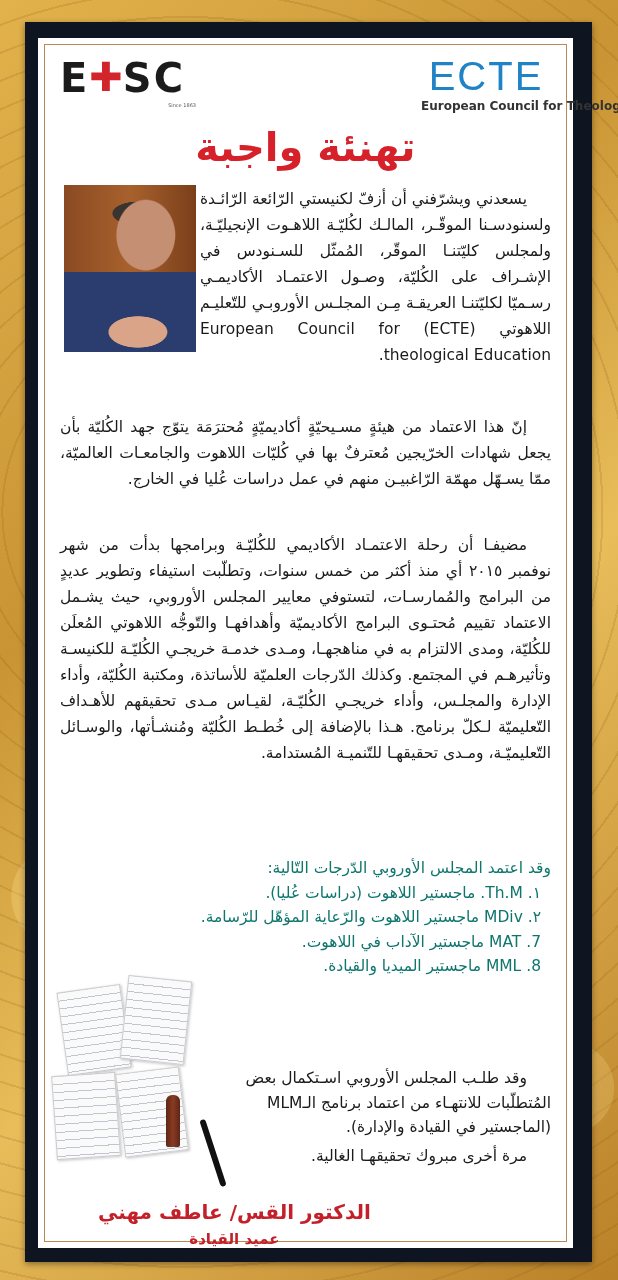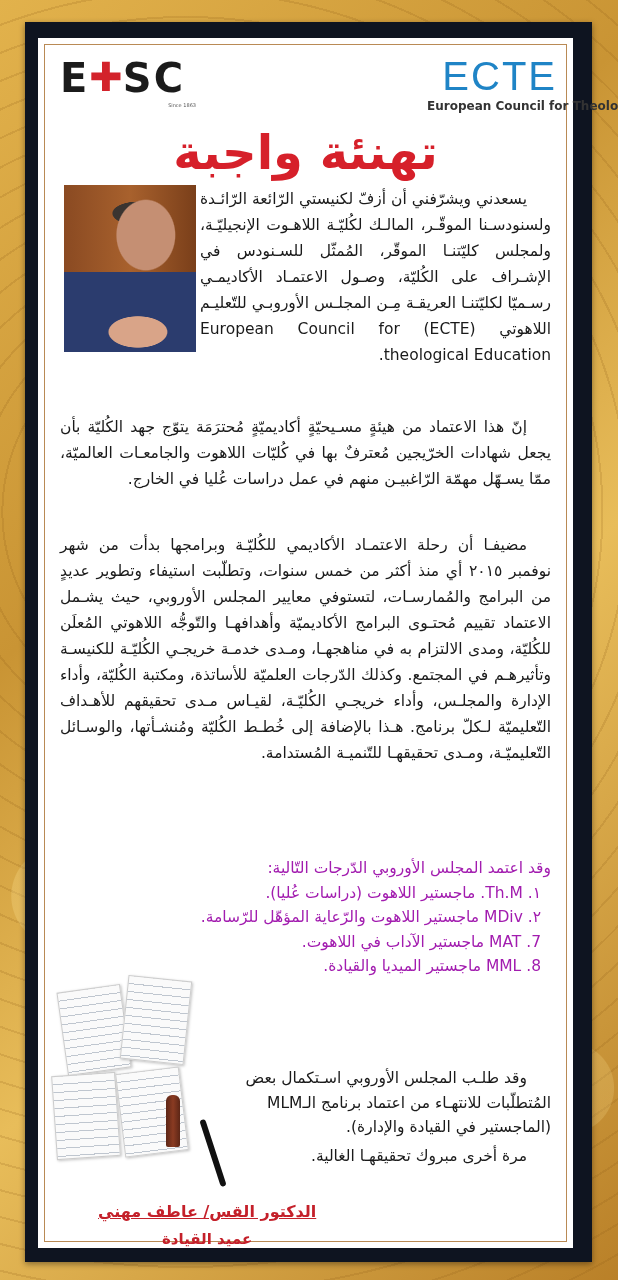--- a/index.html
+++ b/index.html
@@ -34,7 +34,7 @@
     .logo-esc .cross { color:#d3232b; font-size:40px; font-weight:bold; }
     .logo-esc .since { position:absolute; right:4px; bottom:-8px; font-size:5px; color:#555; }
     .logo-ecte {
-      position:absolute; right:16px; top:18px; width:130px; text-align:right;
+      position:absolute; right:22px; top:18px; width:130px; text-align:center;
     }
     .logo-ecte .mark { font-family:"Liberation Sans", sans-serif; font-size:40px; color:#1f84c6; letter-spacing:2px; line-height:40px; }
     .logo-ecte .sub { font-size:12px; color:#333; font-weight:bold; margin-top:3px; white-space:nowrap; }

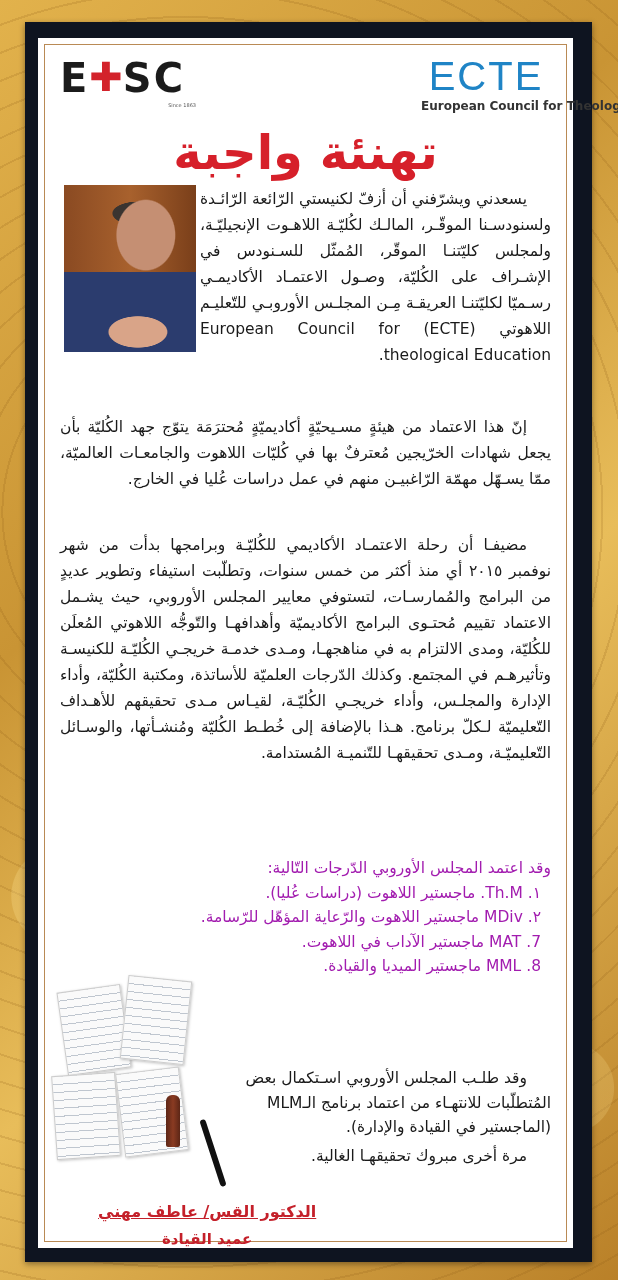--- a/index.html
+++ b/index.html
@@ -40,7 +40,7 @@
     .logo-ecte .sub { font-size:12px; color:#333; font-weight:bold; margin-top:3px; white-space:nowrap; }
     .title {
       position:absolute; left:0; right:0; top:86px; text-align:center;
-      font-size:48px; font-weight:bold; color:#d6202a; direction:rtl;
+      font-size:40px; font-weight:bold; color:#d6202a; direction:rtl;
     }
     .photo {
       position:absolute; left:26px; top:147px; width:132px; height:167px;

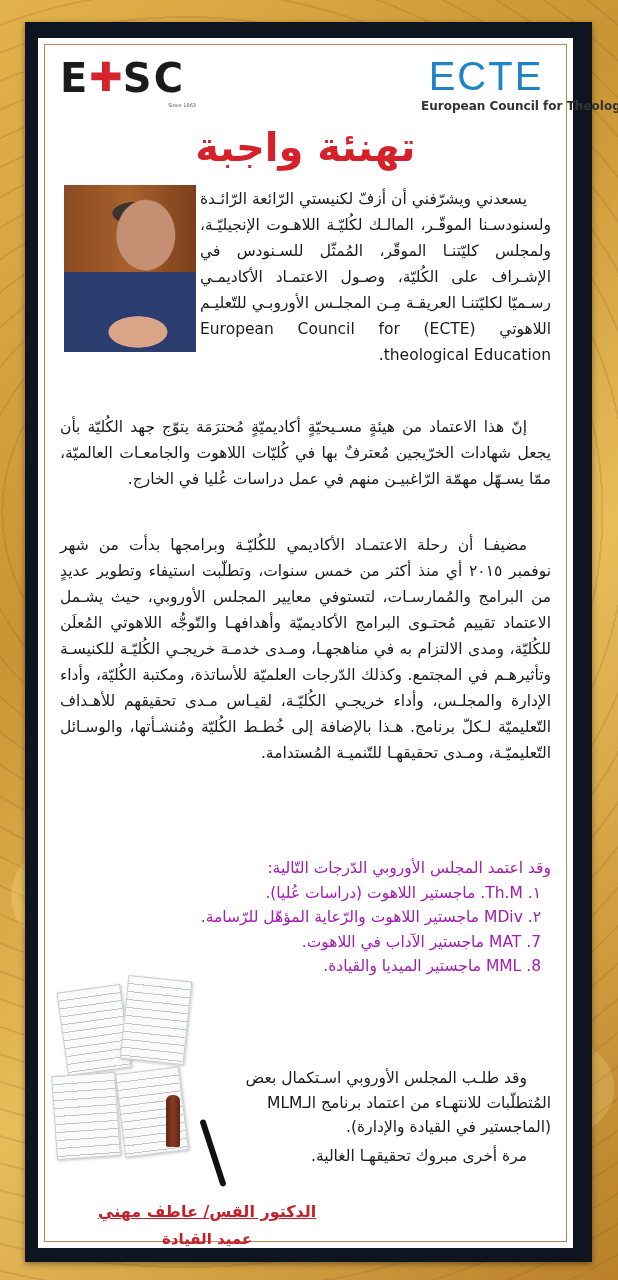--- a/index.html
+++ b/index.html
@@ -60,7 +60,7 @@
     .p2 { left:22px; right:22px; top:376px; }
     .p3 { left:22px; right:22px; top:494px; }
     p { margin:0; text-indent:24px; }
-    .list-block { position:absolute; right:22px; top:818px; left:120px; direction:rtl; font-size:15.5px; line-height:24.5px; color:#a21caf; }
+    .list-block { position:absolute; right:22px; top:818px; left:120px; direction:rtl; font-size:15.5px; line-height:24.5px; color:#0f766e; }
     .list-block ol { list-style:none; margin:0; padding:0 10px 0 0; }
     .docs {
       position:absolute; left:10px; top:940px; width:150px; height:175px;

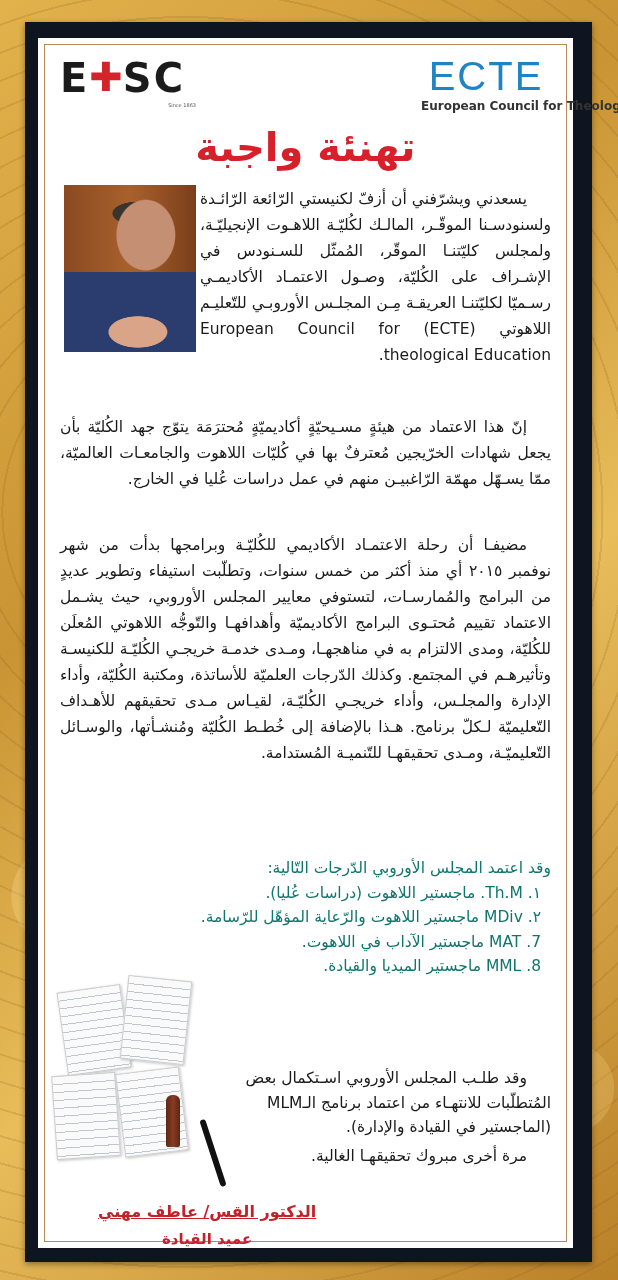--- a/index.html
+++ b/index.html
@@ -74,7 +74,7 @@
     .c1 { top:1028px; }
     .c2 { top:1106px; }
     .sign { position:absolute; left:60px; top:1160px; direction:rtl; text-align:center; color:#c4202a; font-weight:bold; }
-    .sign .name { font-size:16px; line-height:28px;text-decoration:underline; }
+    .sign .name { font-size:20px; line-height:28px; }
     .sign .role { font-size:15px; line-height:26px; }
   </style>
 </head>

